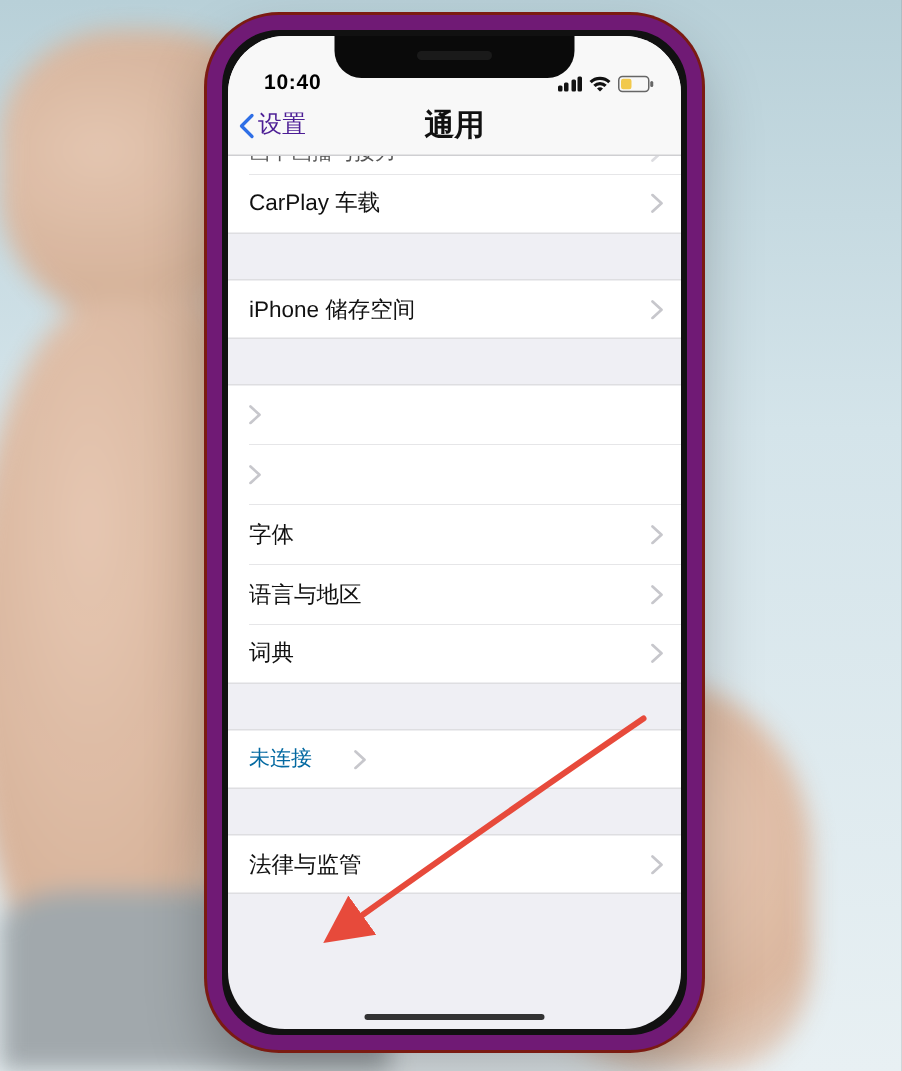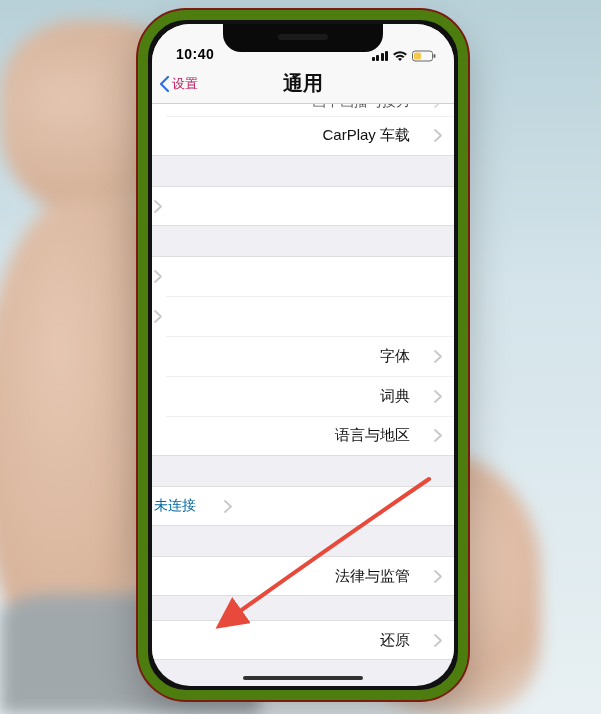--- a/index.html
+++ b/index.html
@@ -53,11 +53,10 @@
     width: 330px;
     height: 690px;
     background: #111;
-    border: 10px solid #4d7c0f;
+    border: 10px solid #701a75;
     border-radius: 48px;
     box-shadow: 0 0 0 2px #7b1b12, 0 20px 40px rgba(0,0,0,.25);
     z-index: 2;
-    text-align: right;
   }
   .screen {
     position: absolute;

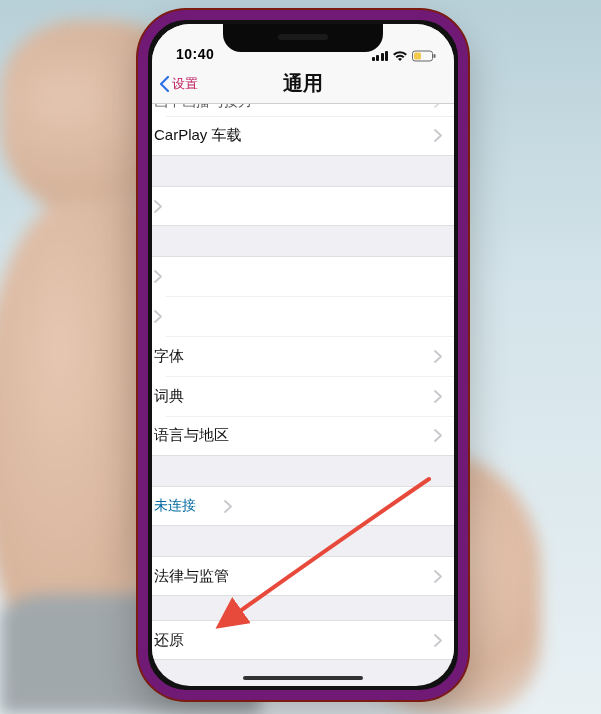--- a/index.html
+++ b/index.html
@@ -126,8 +126,8 @@
     position: absolute;
     left: 6px; top: 0; bottom: 0;
     display: flex; align-items: center;
-    color: #be185d;
-    font-size: 13px;
+    color: #4c1d95;
+    font-size: 16px;
     gap: 2px;
   }
   .nav-back svg { display:block; }

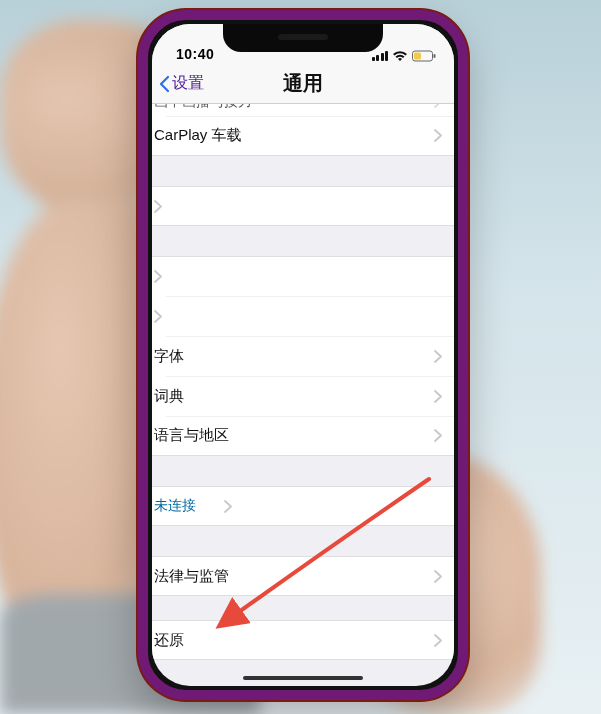--- a/index.html
+++ b/index.html
@@ -159,7 +159,7 @@
     background: #ffffff;
     display: flex;
     align-items: center;
-    padding: 0 12px 0 2px;
+    padding: 0 12px 0 14px;
     font-size: 15px;
     color: #111;
     gap: 24px;

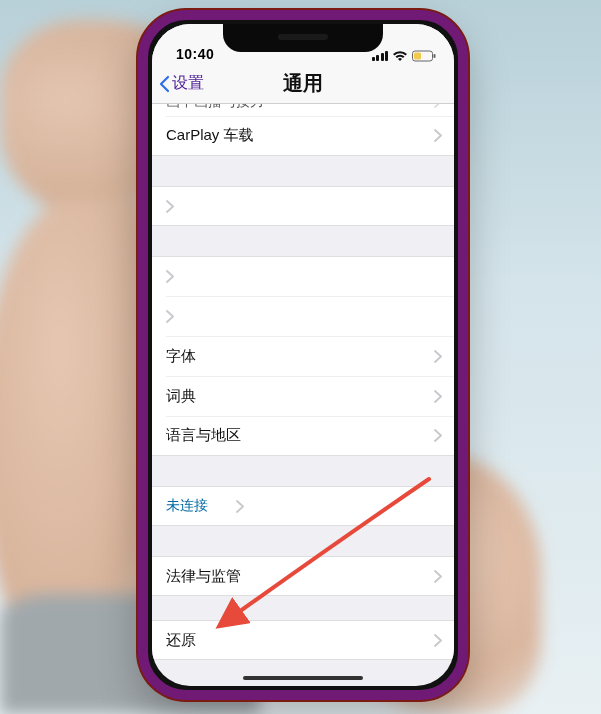--- a/index.html
+++ b/index.html
@@ -276,6 +276,7 @@
 
         <div class="group">
           <div class="cell">
+            <span class="cell-label">iPhone 储存空间</span>
             <span class="chevron">
                 <svg width="8" height="13" viewBox="0 0 8 13">
                   <path d="M1 1 L7 6.5 L1 12" fill="none" stroke="currentColor" stroke-width="1.8" stroke-linecap="round" stroke-linejoin="round"></path>

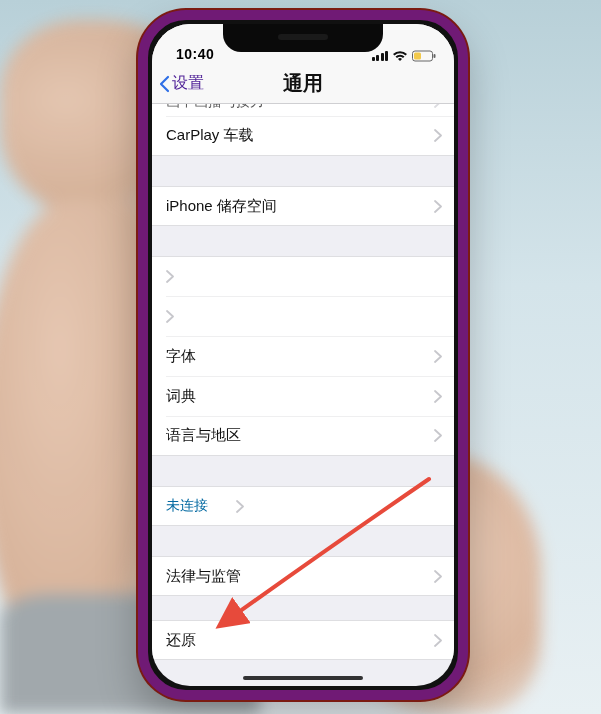--- a/index.html
+++ b/index.html
@@ -309,15 +309,15 @@
               </span>
           </div>
           <div class="cell">
+            <span class="cell-label">语言与地区</span>
+            <span class="chevron">
+                <svg width="8" height="13" viewBox="0 0 8 13">
+                  <path d="M1 1 L7 6.5 L1 12" fill="none" stroke="currentColor" stroke-width="1.8" stroke-linecap="round" stroke-linejoin="round"></path>
+                </svg>
+              </span>
+          </div>
+          <div class="cell">
             <span class="cell-label">词典</span>
-            <span class="chevron">
-                <svg width="8" height="13" viewBox="0 0 8 13">
-                  <path d="M1 1 L7 6.5 L1 12" fill="none" stroke="currentColor" stroke-width="1.8" stroke-linecap="round" stroke-linejoin="round"></path>
-                </svg>
-              </span>
-          </div>
-          <div class="cell">
-            <span class="cell-label">语言与地区</span>
             <span class="chevron">
                 <svg width="8" height="13" viewBox="0 0 8 13">
                   <path d="M1 1 L7 6.5 L1 12" fill="none" stroke="currentColor" stroke-width="1.8" stroke-linecap="round" stroke-linejoin="round"></path>

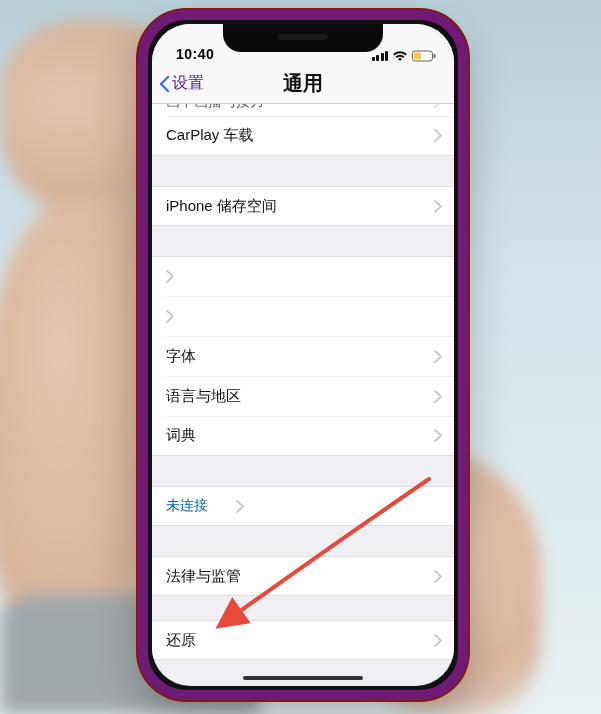--- a/index.html
+++ b/index.html
@@ -348,17 +348,6 @@
           </div>
         </div>
 
-        <div class="group tight">
-          <div class="cell">
-            <span class="cell-label">还原</span>
-            <span class="chevron">
-                <svg width="8" height="13" viewBox="0 0 8 13">
-                  <path d="M1 1 L7 6.5 L1 12" fill="none" stroke="currentColor" stroke-width="1.8" stroke-linecap="round" stroke-linejoin="round"></path>
-                </svg>
-              </span>
-          </div>
-
-        </div>
 
       </div>
     </div>

